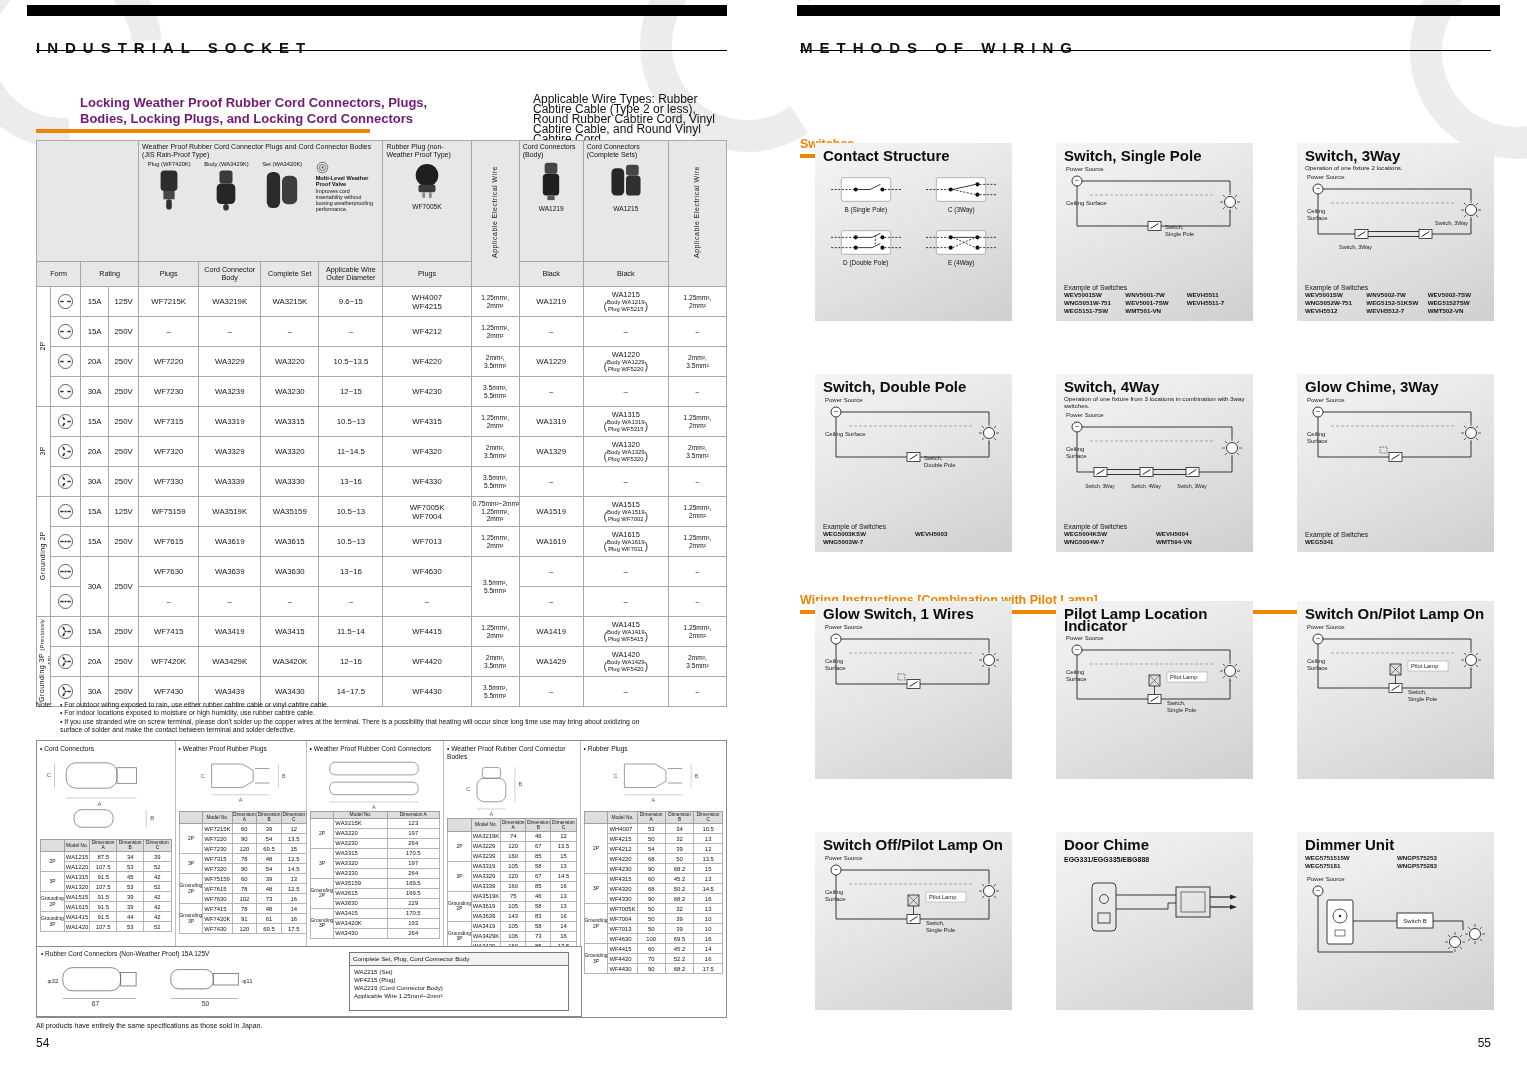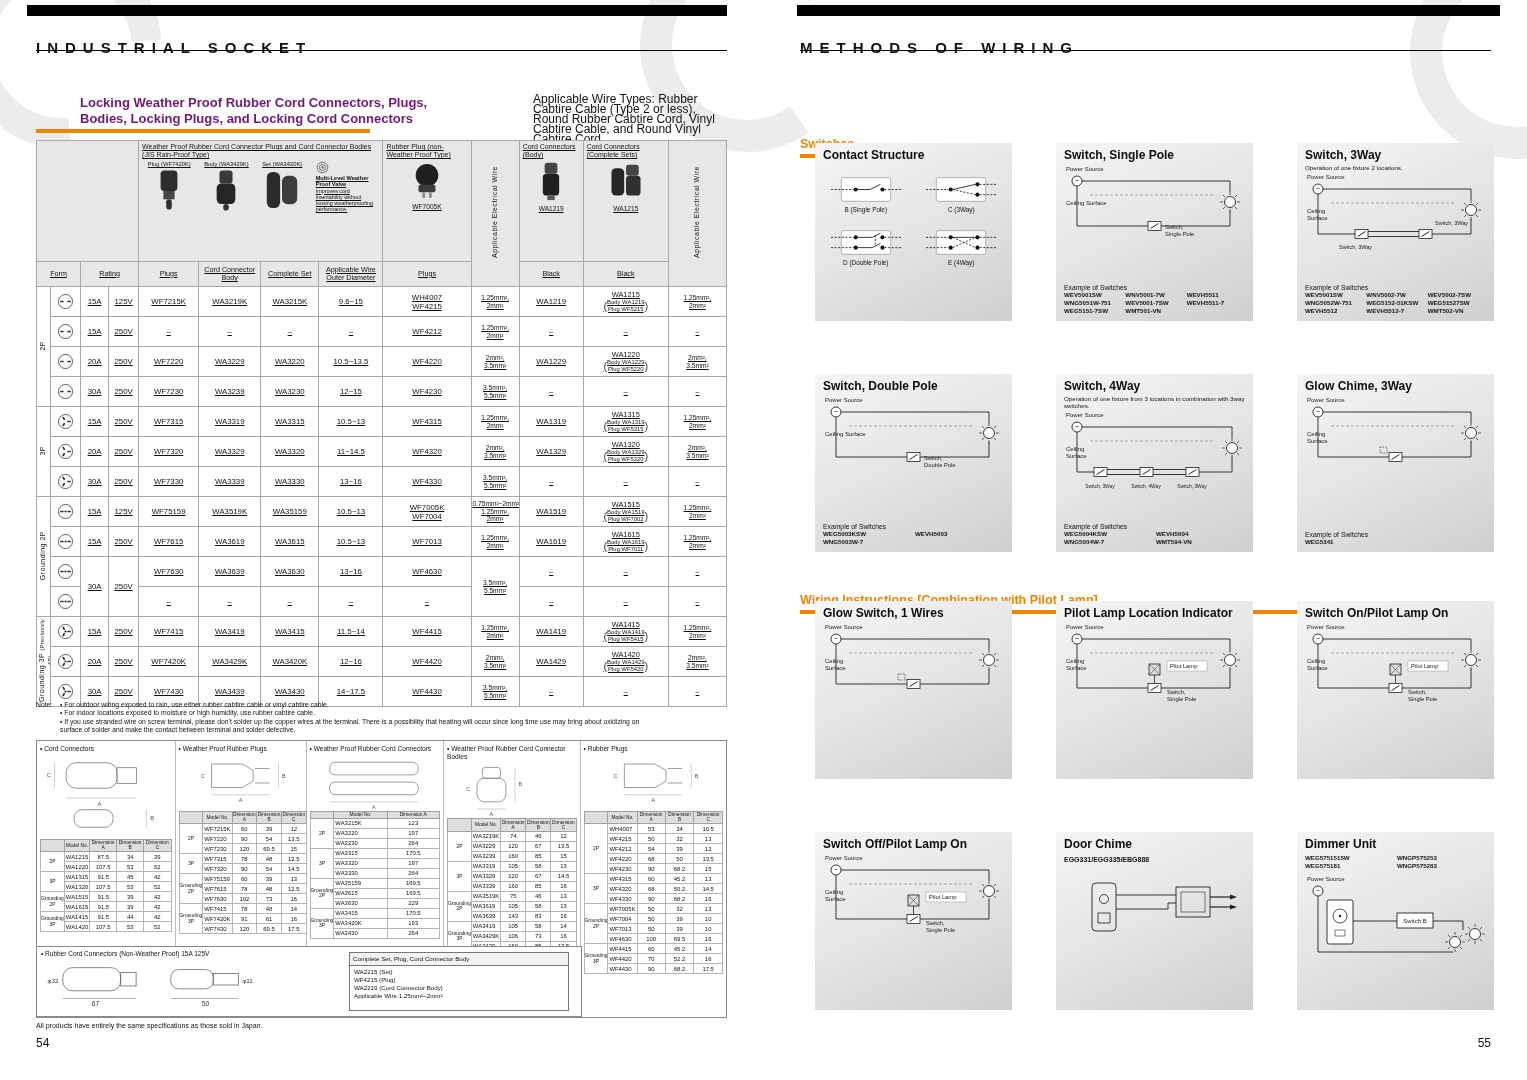--- a/index.html
+++ b/index.html
@@ -86,7 +86,7 @@
   .panel{width:197px;height:178px;box-sizing:border-box;padding:7px 8px 6px;
          background:linear-gradient(155deg,#f5f5f5 0%,#e6e6e6 45%,#cfcfcf 100%);
          display:flex;flex-direction:column;font-size:6.5px;overflow:hidden;}
-  .panel-title{font-size:12px;font-weight:bold;color:#0d0d0d;margin-bottom:2px;line-height:11.5px;}
+  .panel-title{font-size:15px;font-weight:bold;color:#0d0d0d;margin-bottom:2px;line-height:11.5px;}
   .panel-sub{font-size:6.2px;line-height:7px;margin-bottom:1px;}
   .diag{flex:1;min-height:0;}
   .ex-title{font-size:6.8px;margin:2px 0 1px;}

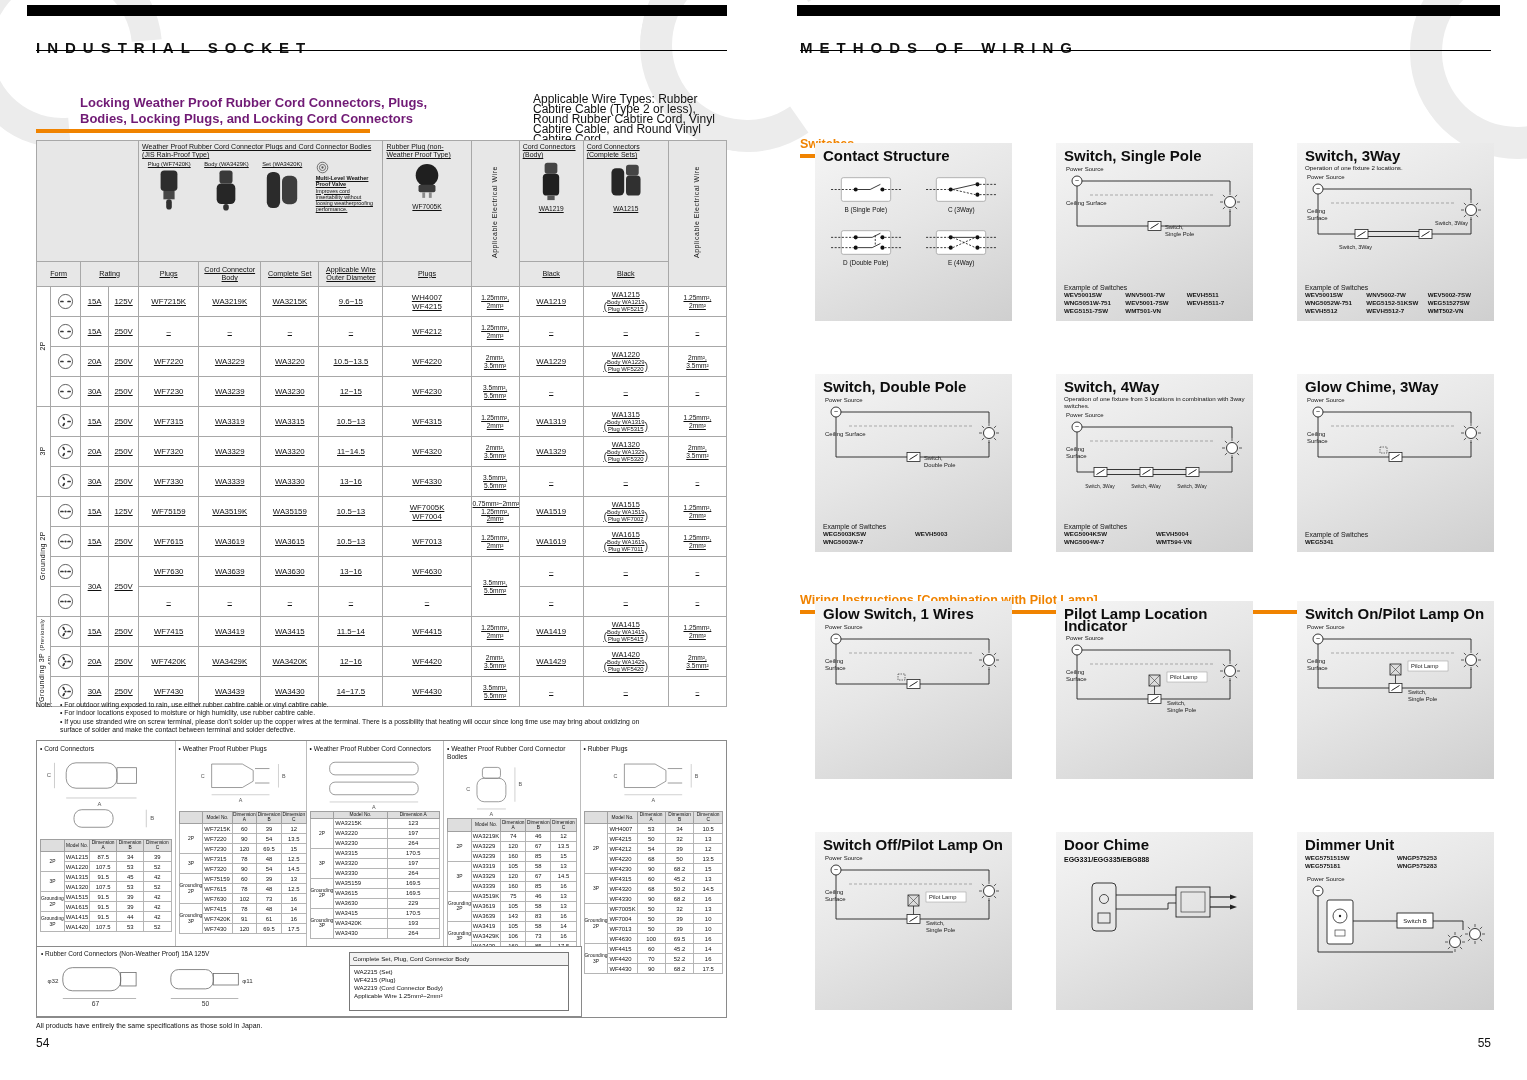--- a/index.html
+++ b/index.html
@@ -27,7 +27,7 @@
   #wire-note{position:absolute;left:533px;top:94px;width:196px;font-size:12px;line-height:10px;}
 
   #main-table-wrap{position:absolute;left:36px;top:140px;}
-  table.main{border-collapse:collapse;width:691px;table-layout:fixed;border:1.5px solid #666;text-decoration:underline;}
+  table.main{border-collapse:collapse;width:691px;table-layout:fixed;border:1.5px solid #666;}
   .main th,.main td{border:1px solid #a8a8a8;text-align:center;vertical-align:middle;padding:1px;overflow:hidden;}
   .main thead th{background:#e7e7e7;font-weight:normal;font-size:7.2px;line-height:8.5px;}
   .ht th{height:118px;vertical-align:top;}

